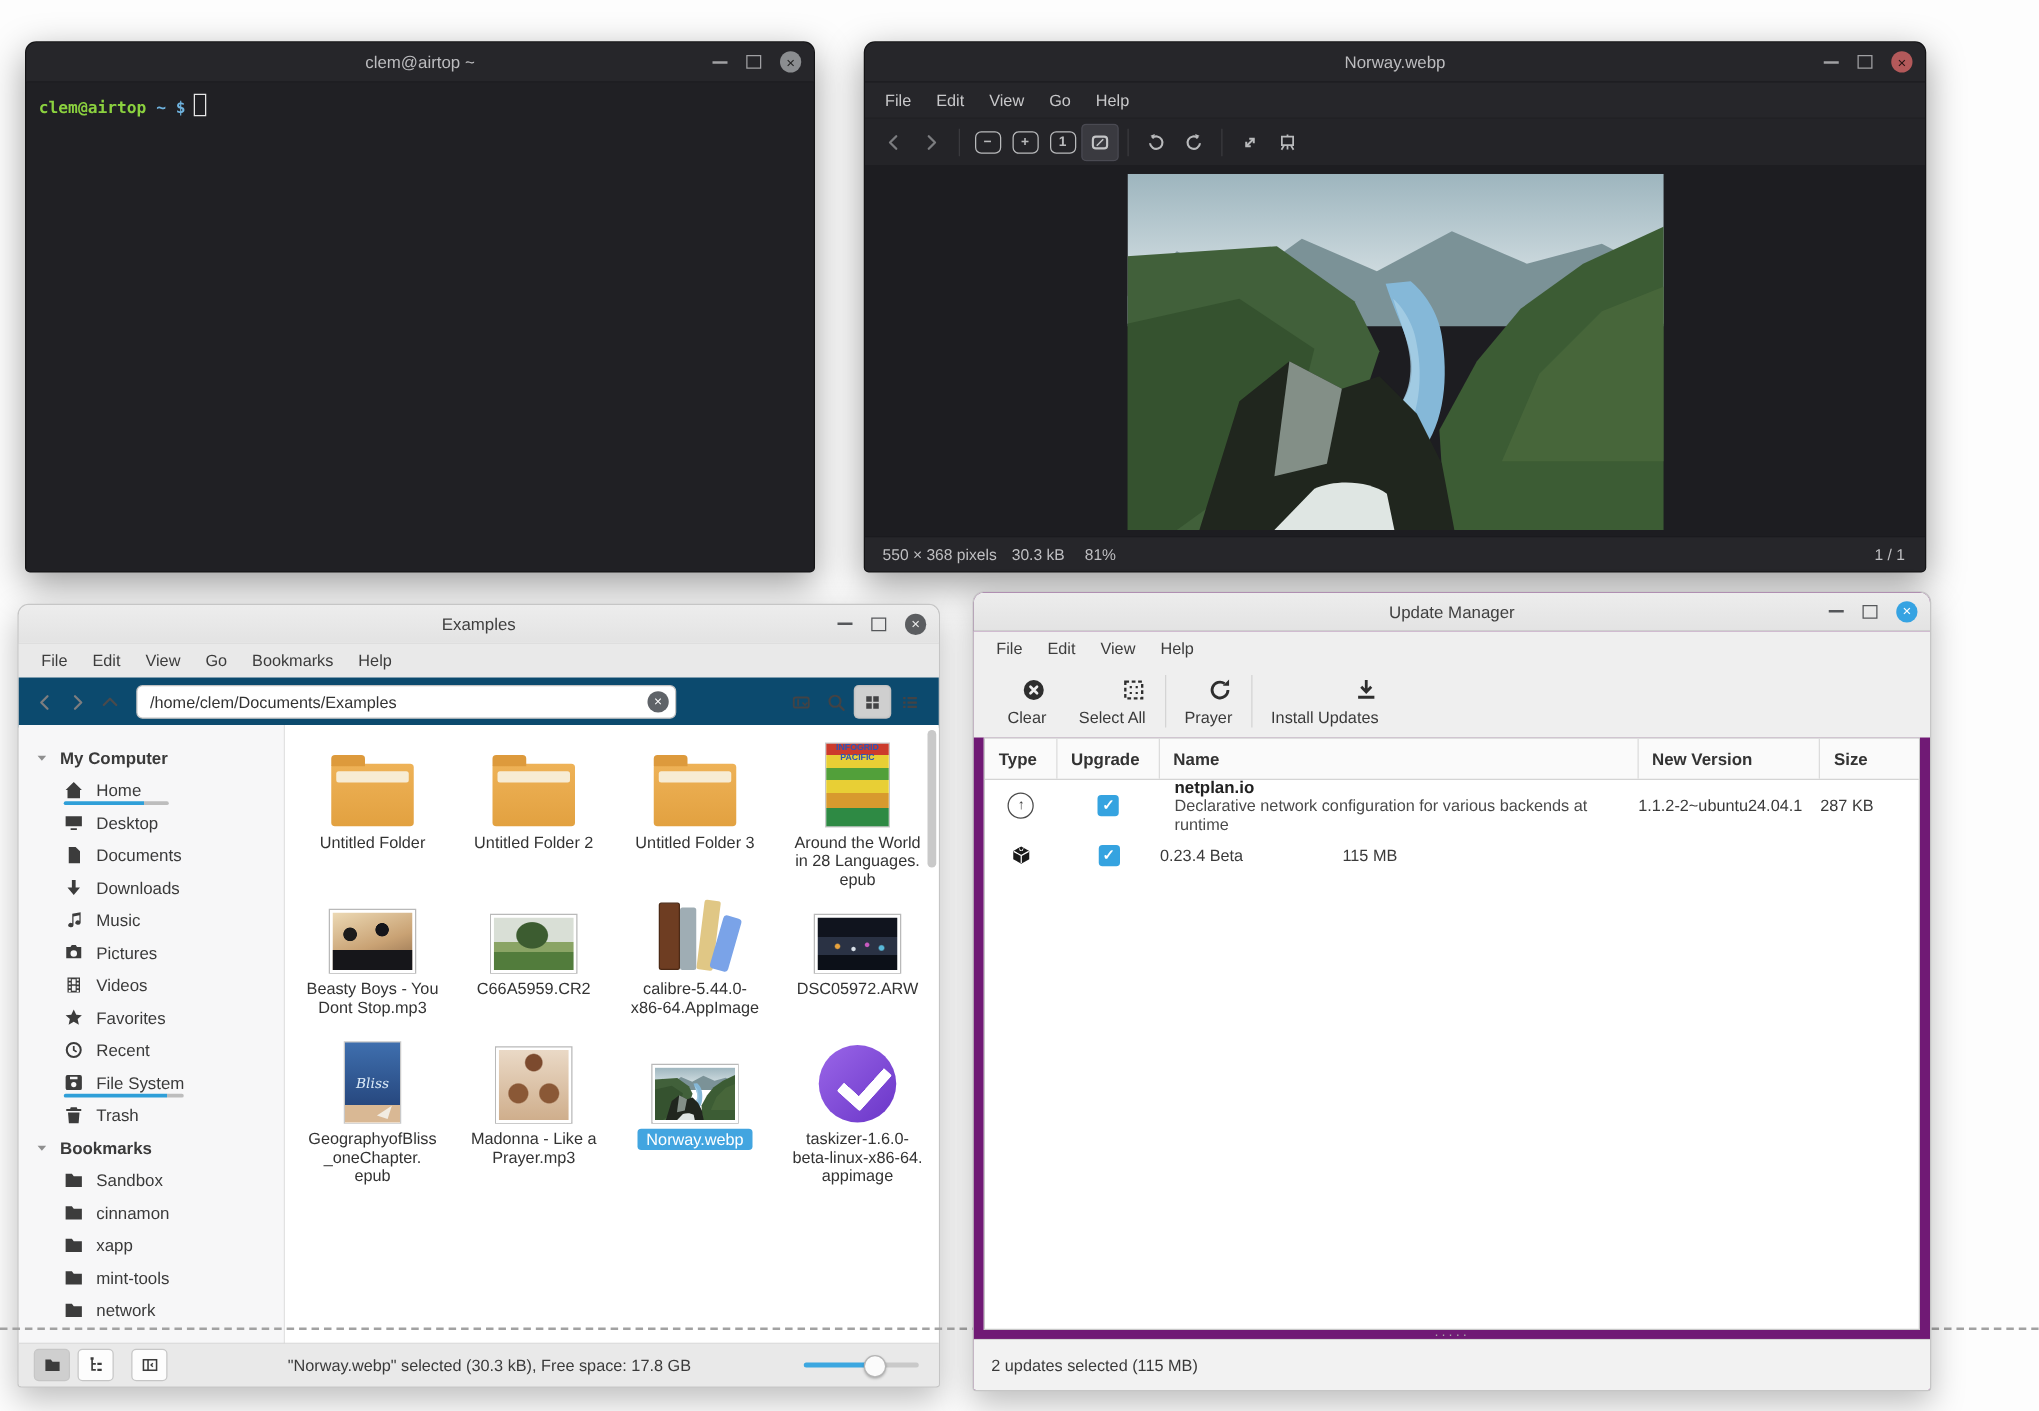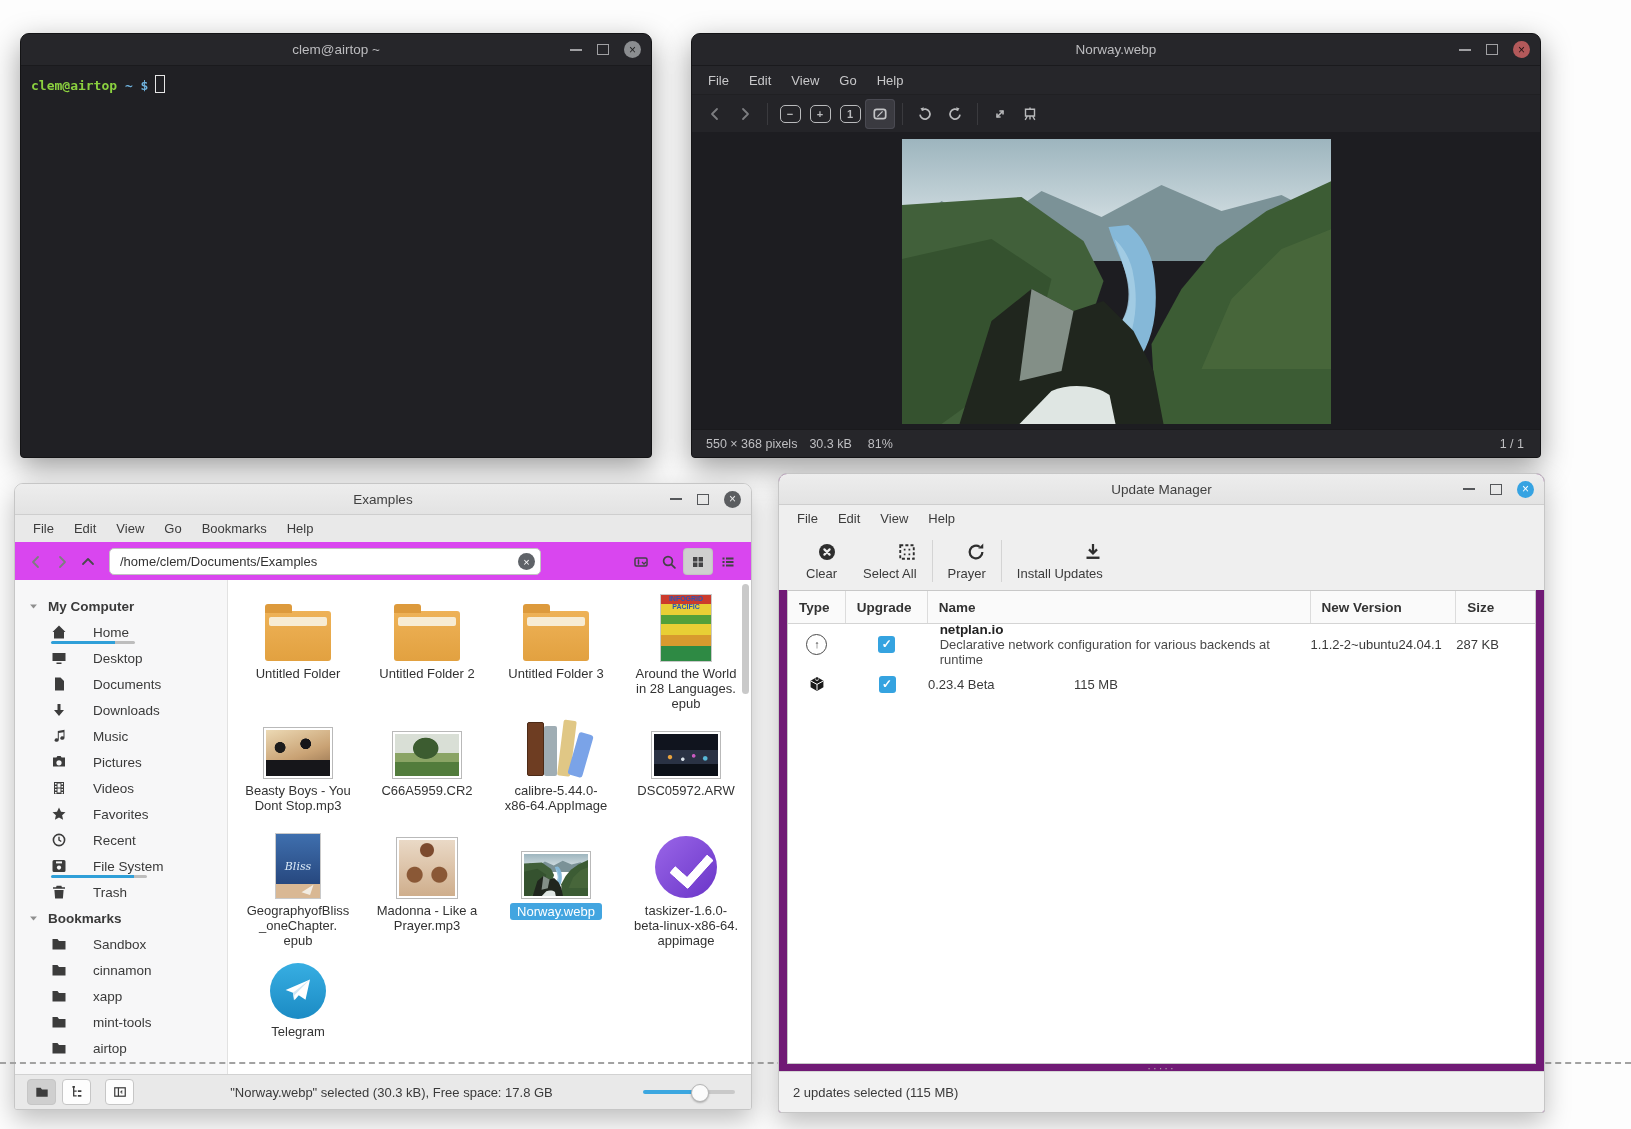--- a/index.html
+++ b/index.html
@@ -54,7 +54,7 @@
   .lmenubar{height:27px;background:#e9e9e9;display:flex;align-items:center;color:#3c3c3c;font-size:13px;padding-left:8px;}
   
   #nemo{left:14px;top:483px;width:738px;height:627px;z-index:3;}
-  .ntoolbar{height:39px;background:#d946ef;border-bottom:1px solid #d5d5d5;display:flex;align-items:center;padding:0 8px;}
+  .ntoolbar{height:39px;background:#0c4a6e;border-bottom:1px solid #d5d5d5;display:flex;align-items:center;padding:0 8px;}
   .navbtn{width:26px;height:26px;display:flex;align-items:center;justify-content:center;color:#4a4a4c;}
   .locentry{position:relative;margin-left:8px;width:432px;height:27px;background:#fff;border:1px solid #c2c2c2;
         border-radius:5px;display:flex;align-items:center;font-size:13px;color:#333;padding:0 28px 0 10px;box-sizing:border-box;}

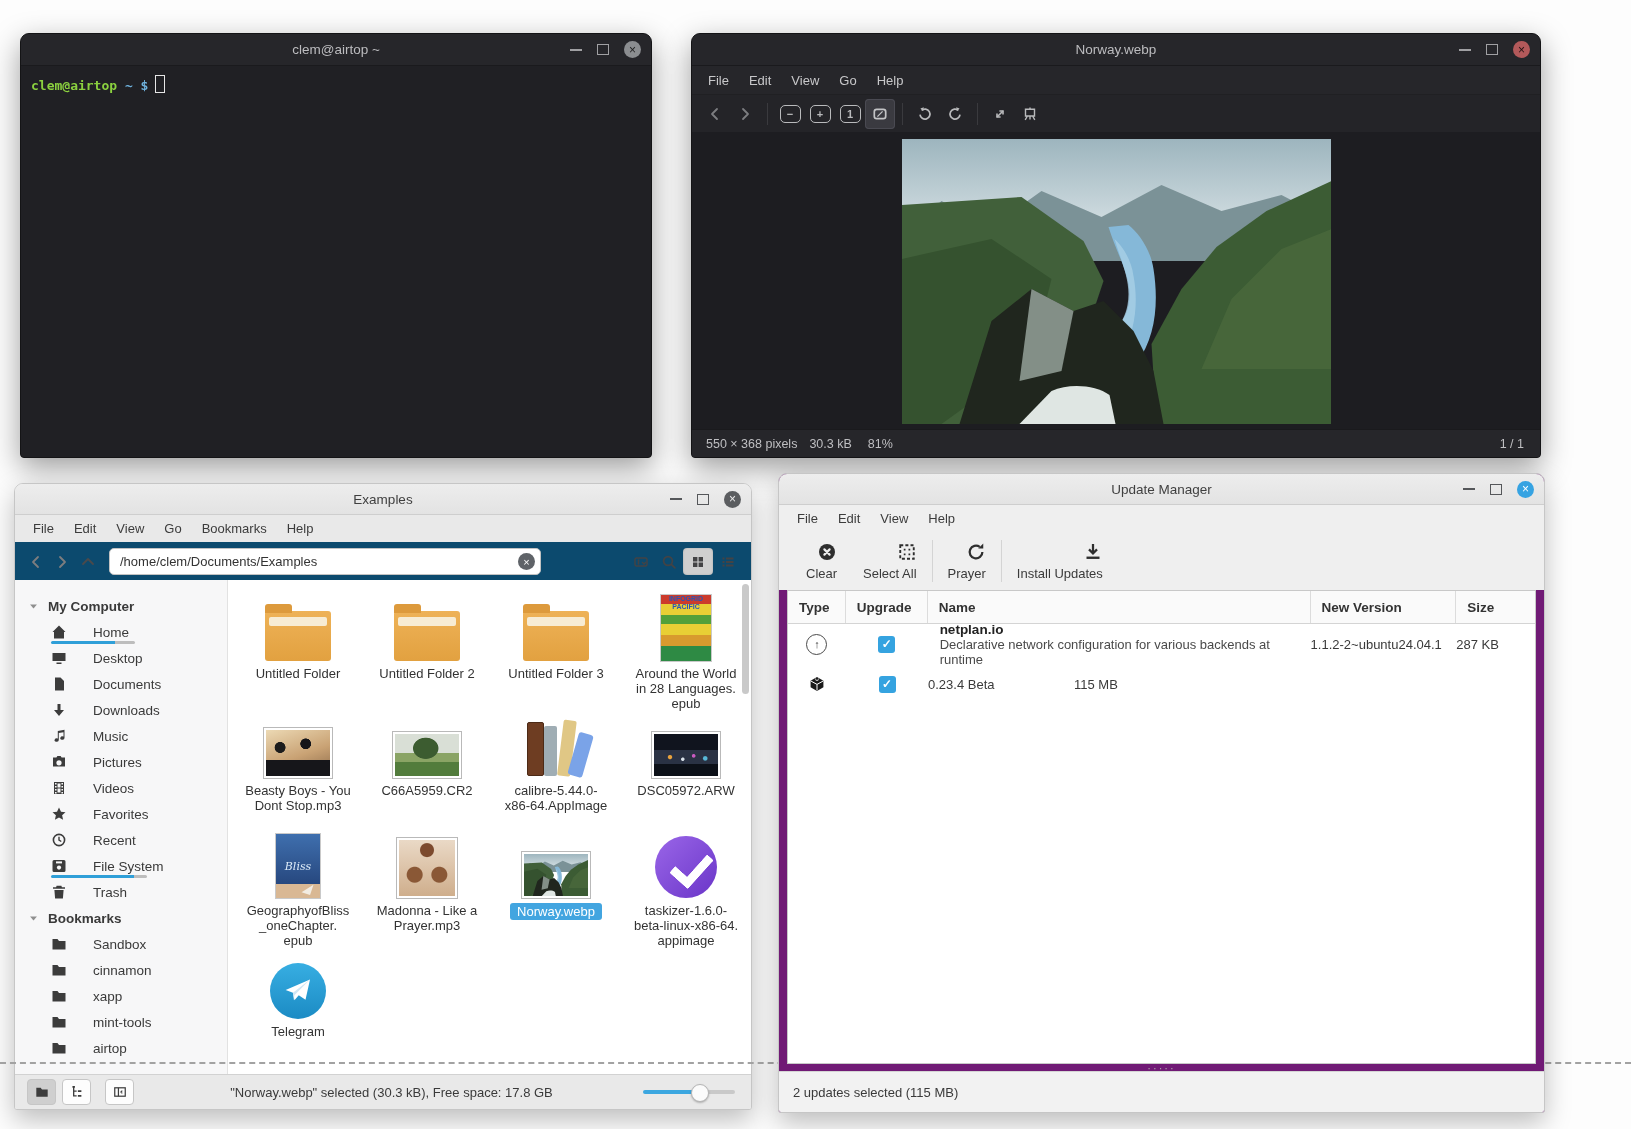--- a/index.html
+++ b/index.html
@@ -67,7 +67,7 @@
   .sidebar{width:213px;background:#f7f7f8;border-right:1px solid #e2e2e2;padding-top:13px;box-sizing:border-box;
         overflow:hidden;font-size:13.5px;color:#3a3a3a;}
   .sbsec{display:flex;align-items:center;height:26px;padding-left:13px;font-weight:bold;gap:9px;}
-  .sbitem{display:flex;align-items:center;height:26px;padding-left:36px;gap:26px;position:relative;}
+  .sbitem{display:flex;align-items:center;height:26px;padding-left:36px;gap:10px;position:relative;}
   .si{width:16px;height:16px;color:#3c3c3c;flex:none;}
   .tri{width:11px;height:11px;color:#8f8f8f;}
   .ubar{position:absolute;left:36px;top:22px;height:3px;border-radius:2px;}

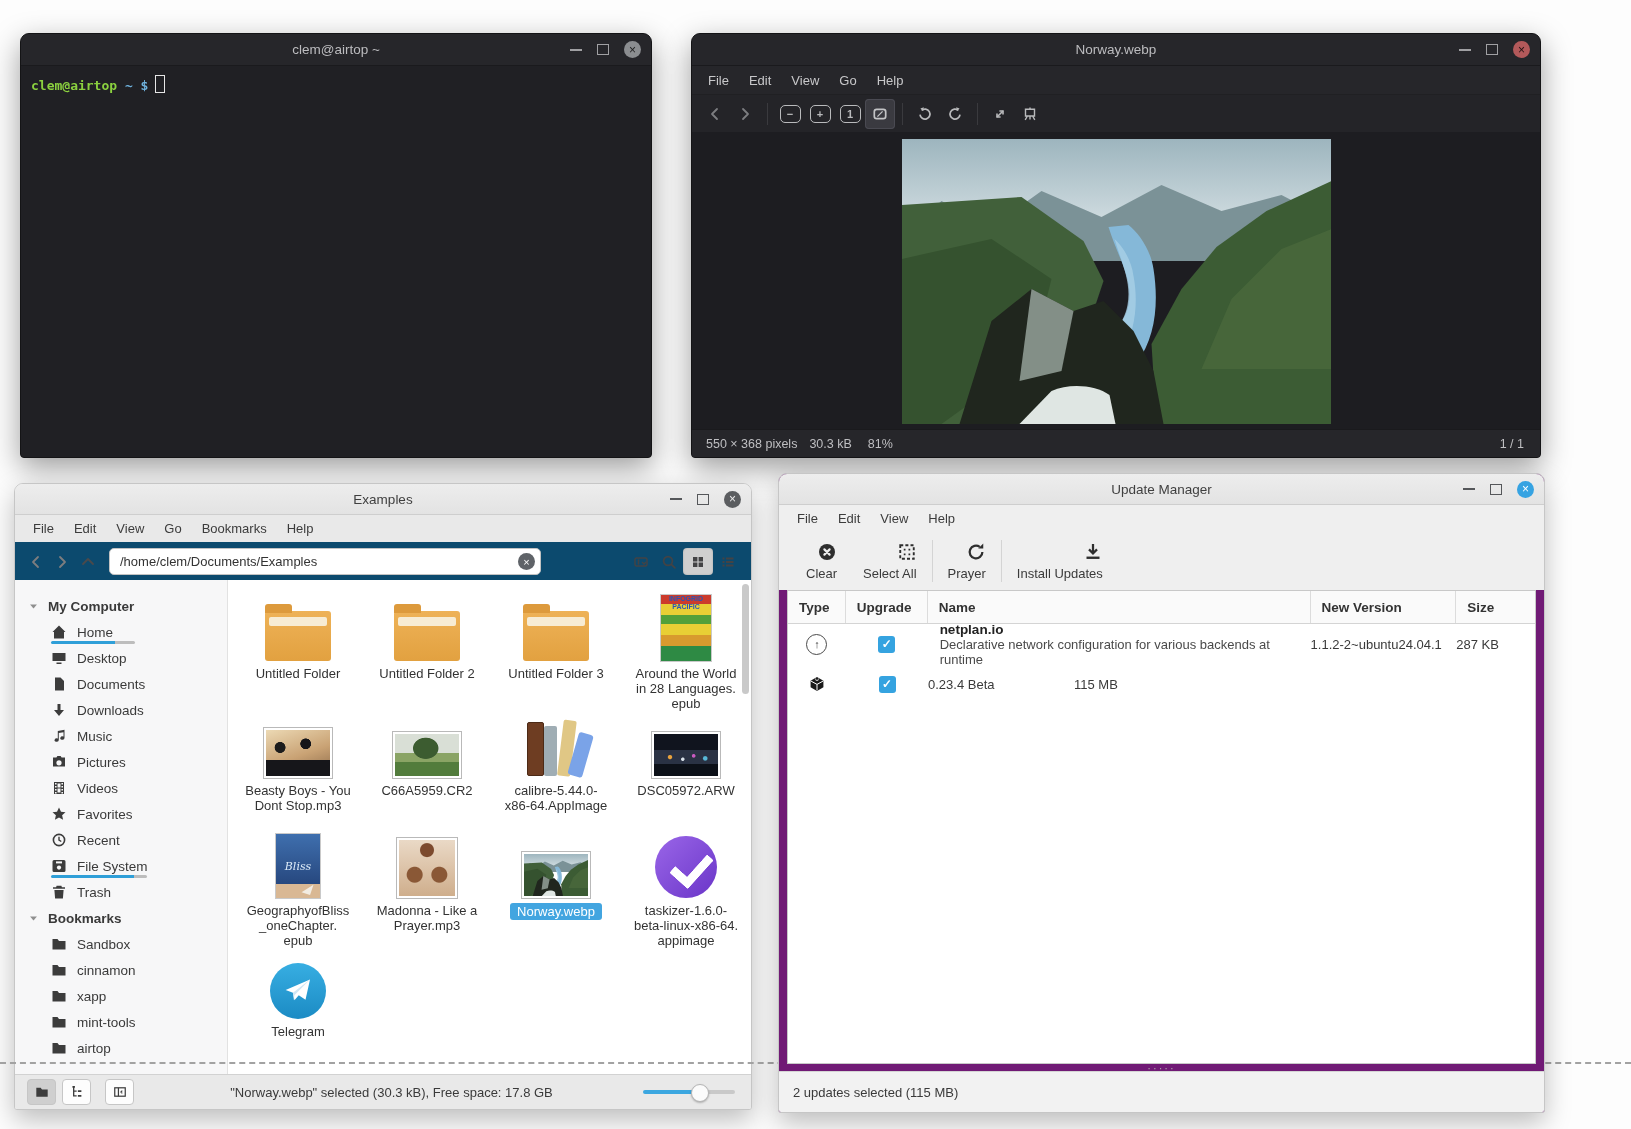--- a/index.html
+++ b/index.html
@@ -667,16 +667,6 @@
 beta-linux-x86-64.
 appimage</div>
       </div>
-      <div class="fitem c1 r4">
-        <div class="ficon">
-            <div class="telegram">
-              <svg width="30" height="30">
-                <use href="#i-plane" width="30" height="30"></use>
-              </svg>
-            </div>
-          </div>
-        <div class="flabel">Telegram</div>
-      </div>
       <div class="vsb"></div>
     </div>
   </div>

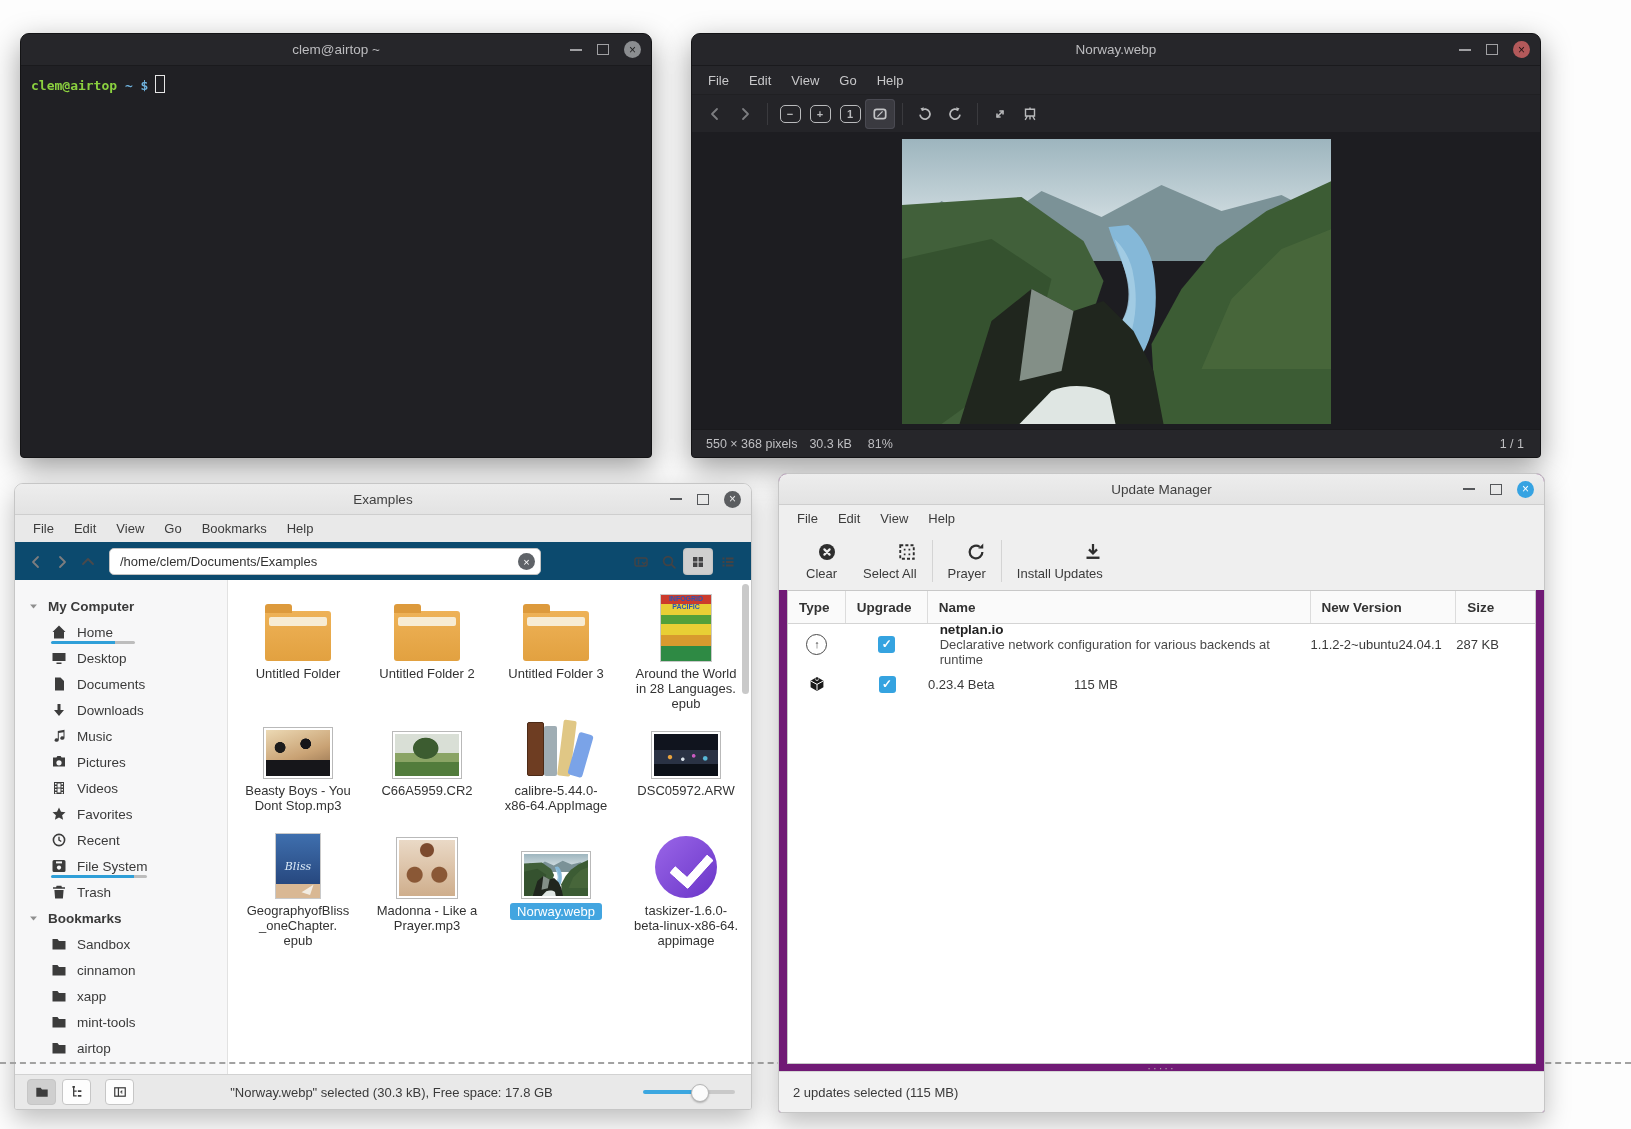--- a/index.html
+++ b/index.html
@@ -575,7 +575,7 @@
           <svg class="si">
             <use href="#i-folder"></use>
           </svg>
-          <span>airtop</span>
+          <span>network</span>
         </div>
     </div>
     <div class="iconview">

